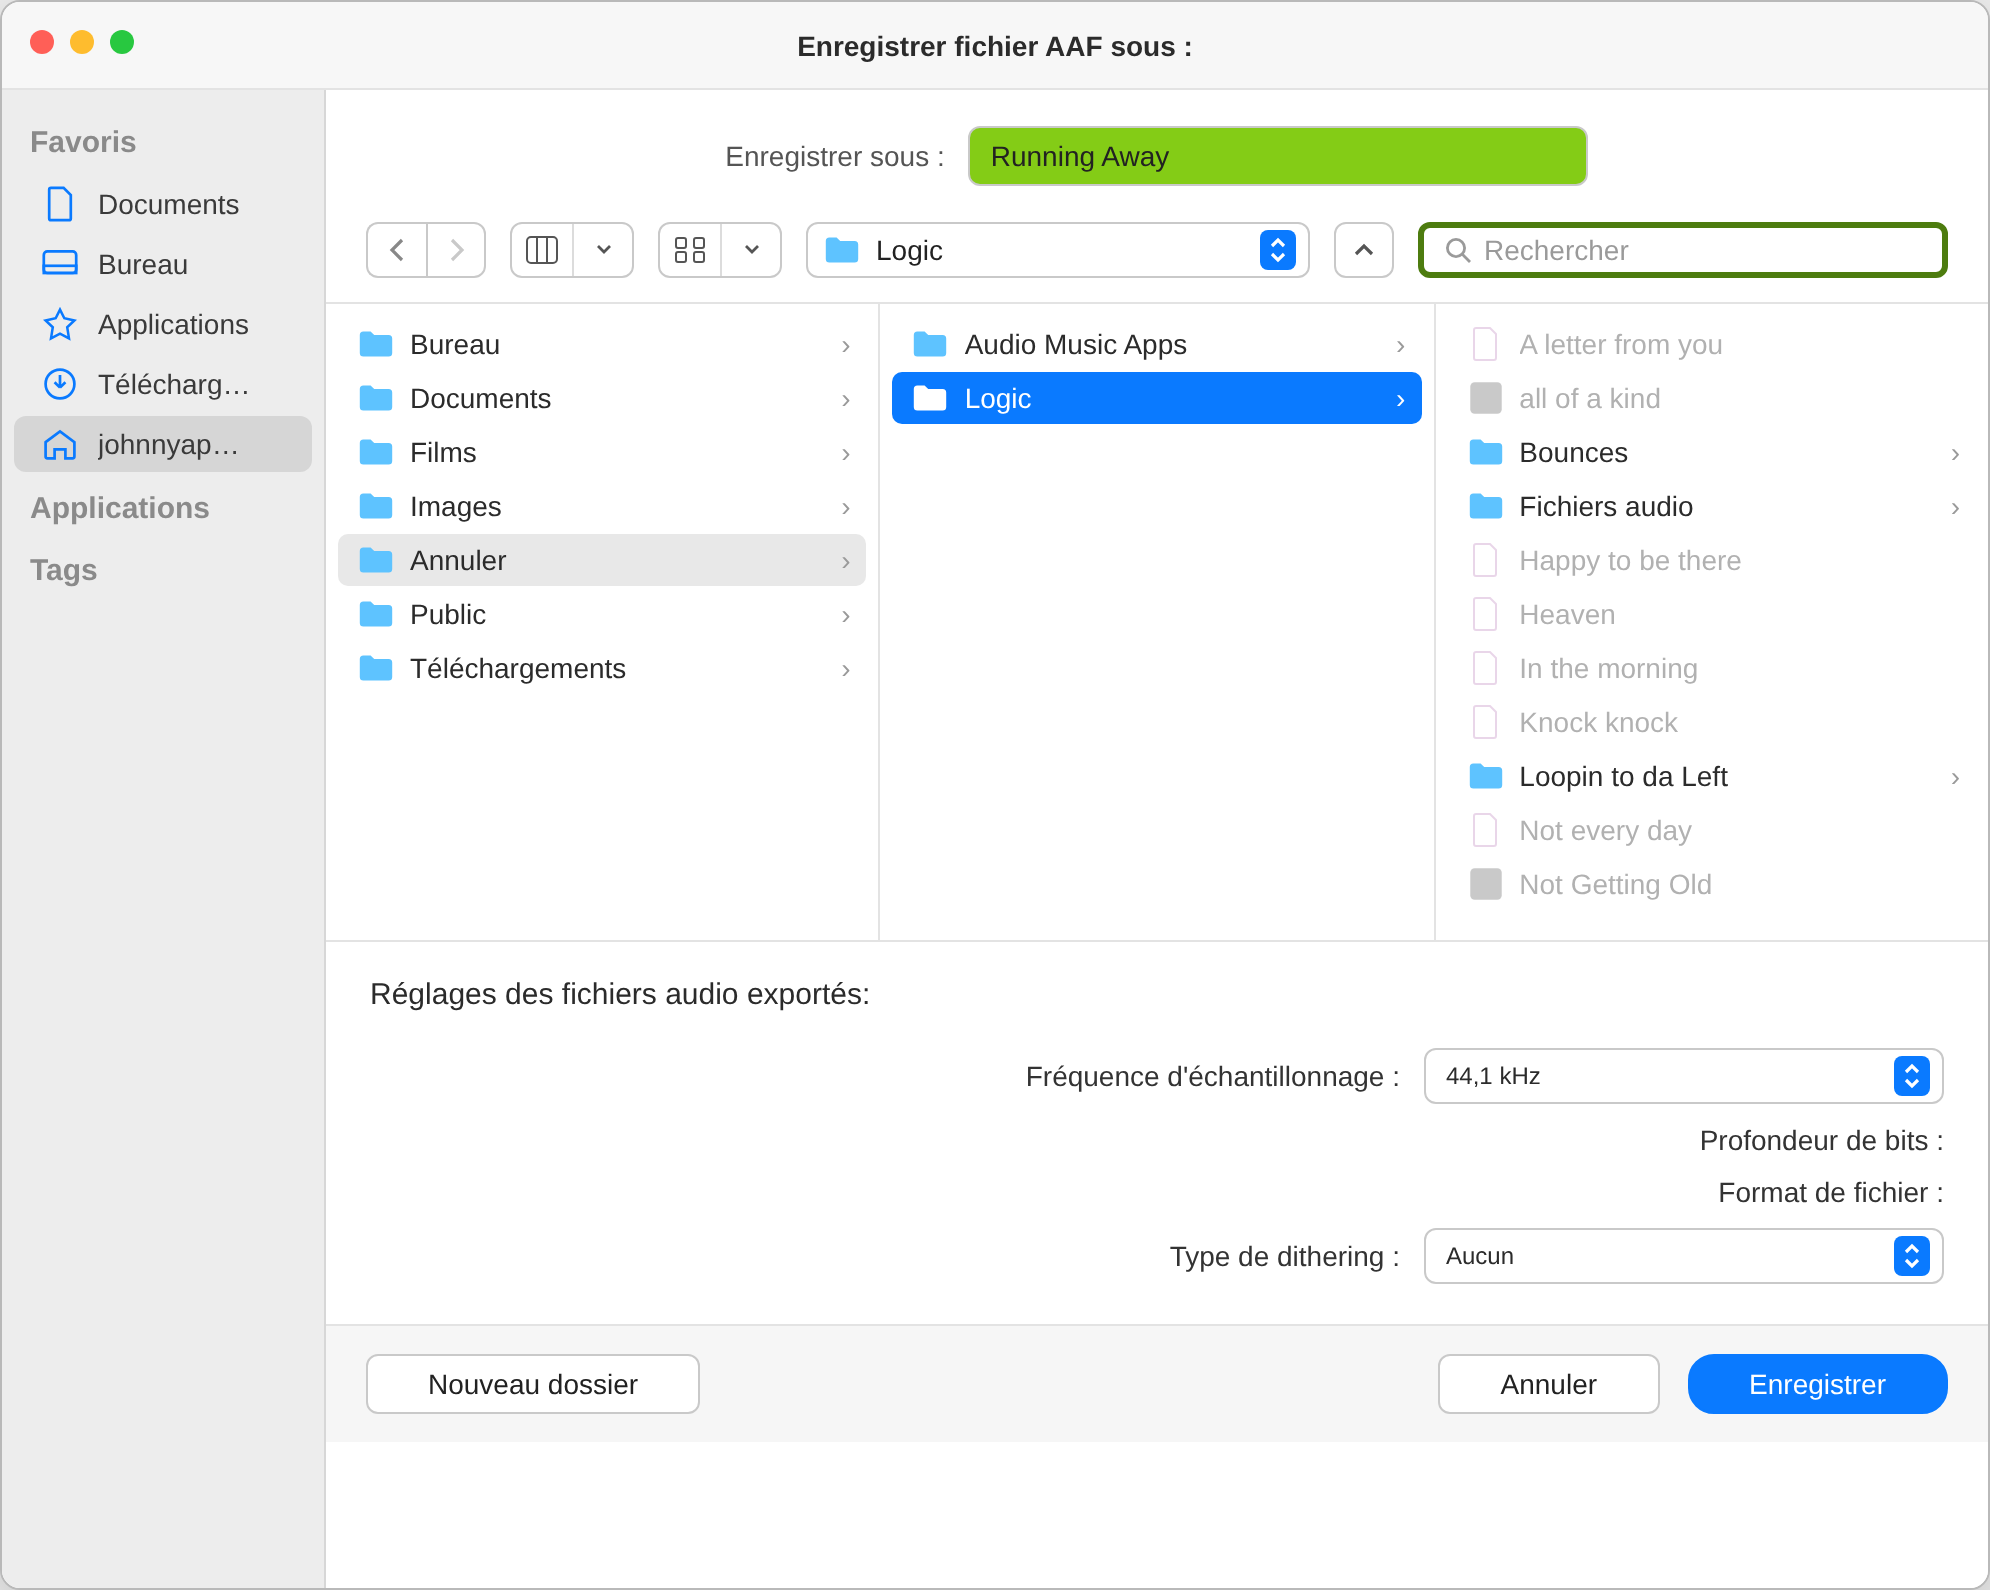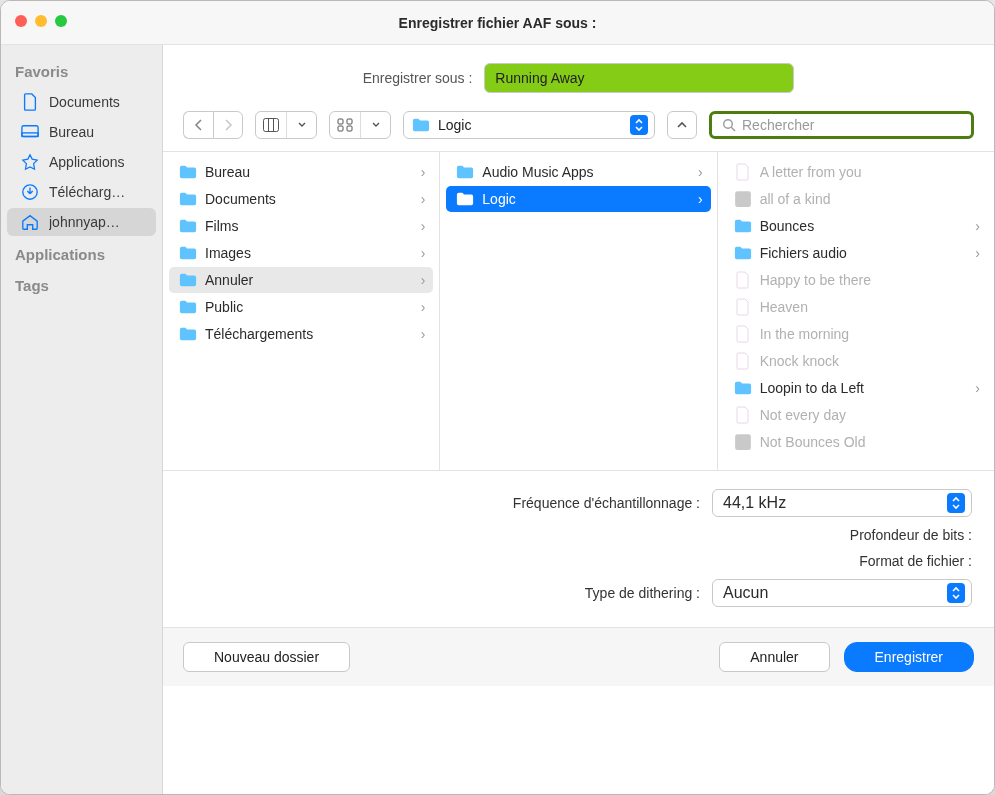--- a/index.html
+++ b/index.html
@@ -444,7 +444,7 @@
                   <rect x="1" y="1" width="14" height="14" rx="2" fill="#8a8a8a"></rect>
                 </svg>
               </span>
-              <span class="lbl">Not Bounces Old</span>
+              <span class="lbl">Not Getting Old</span>
             </div>
           </div>
       </div>

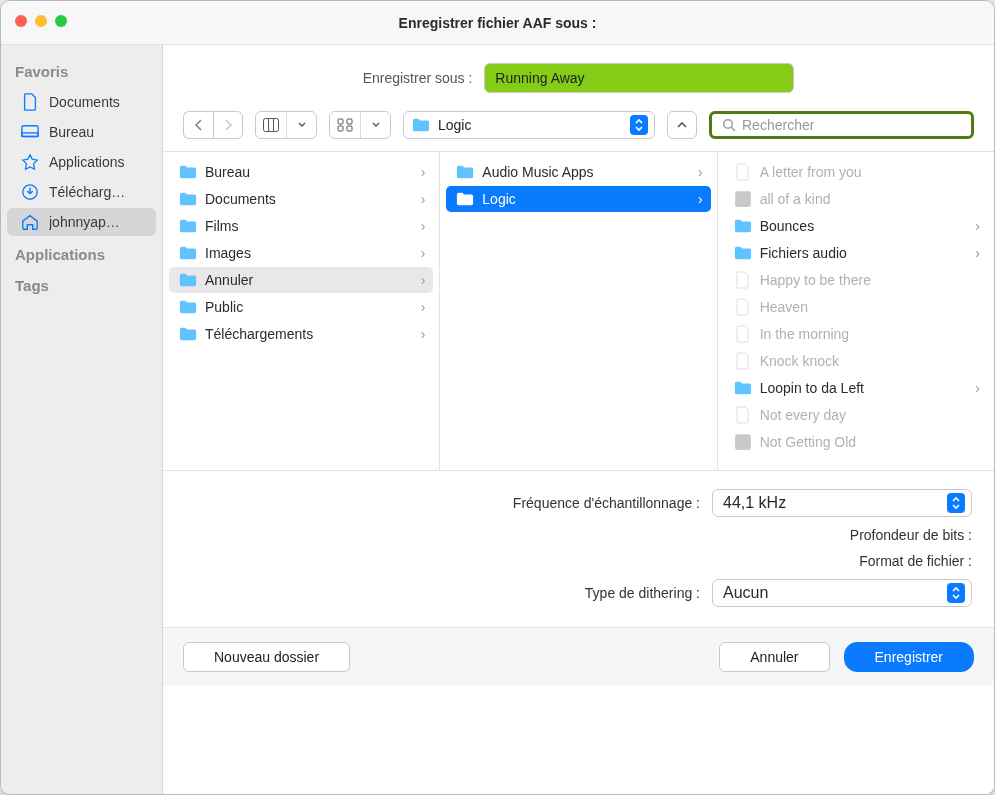--- a/index.html
+++ b/index.html
@@ -450,6 +450,7 @@
       </div>
 
       <div class="settings">
+        <div class="hdr">Réglages des fichiers audio exportés:</div>
 
         <div class="sett-row">
           <label>Fréquence d'échantillonnage :</label>

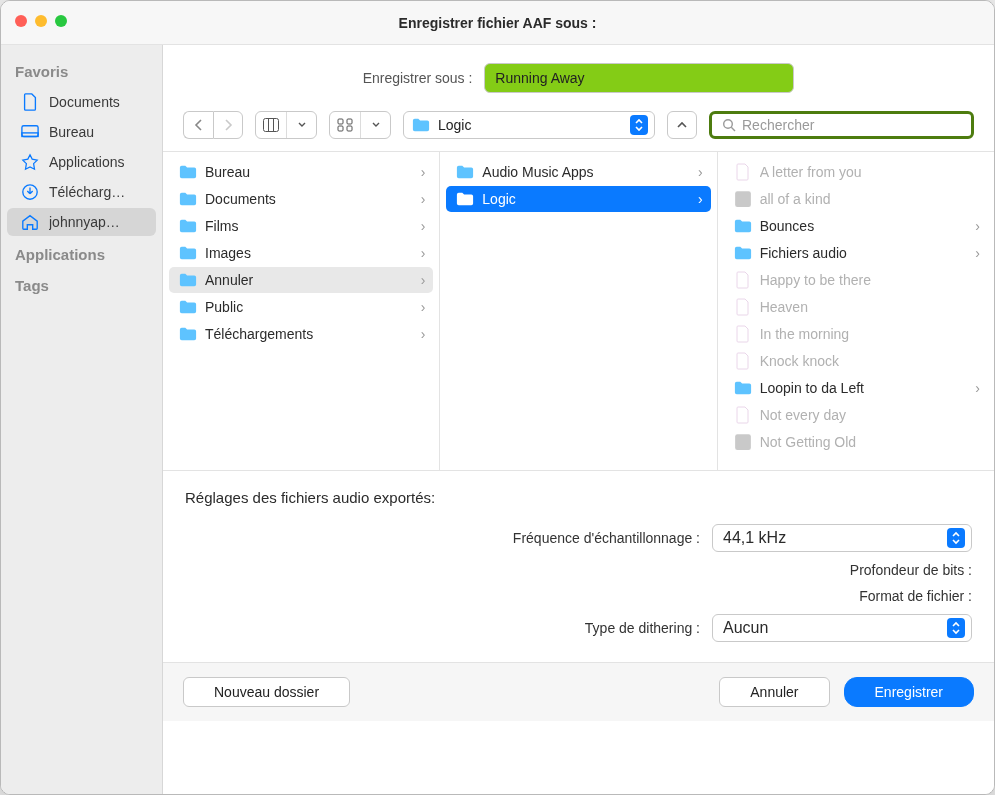--- a/index.html
+++ b/index.html
@@ -103,7 +103,7 @@
   .sett-select {
     width:260px; height:28px; border:1px solid #c9c9c9; border-radius:6px;
     display:flex; align-items:center; padding:0 6px 0 10px; background:#fff;
-    justify-content:space-between; font-size:16px;text-align:right;
+    justify-content:space-between; font-size:12px;text-align:right;
   }
   .sett-select .chev { width:18px; height:20px; border-radius:4px; background:#0a7aff; display:flex; align-items:center; justify-content:center; color:#fff;}
 

